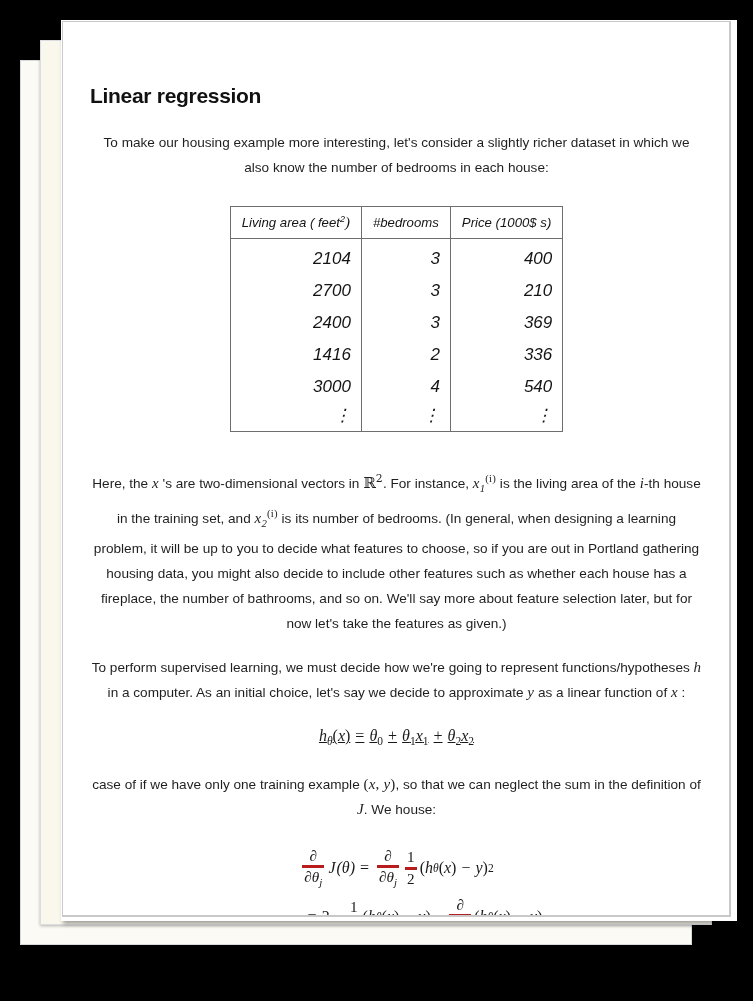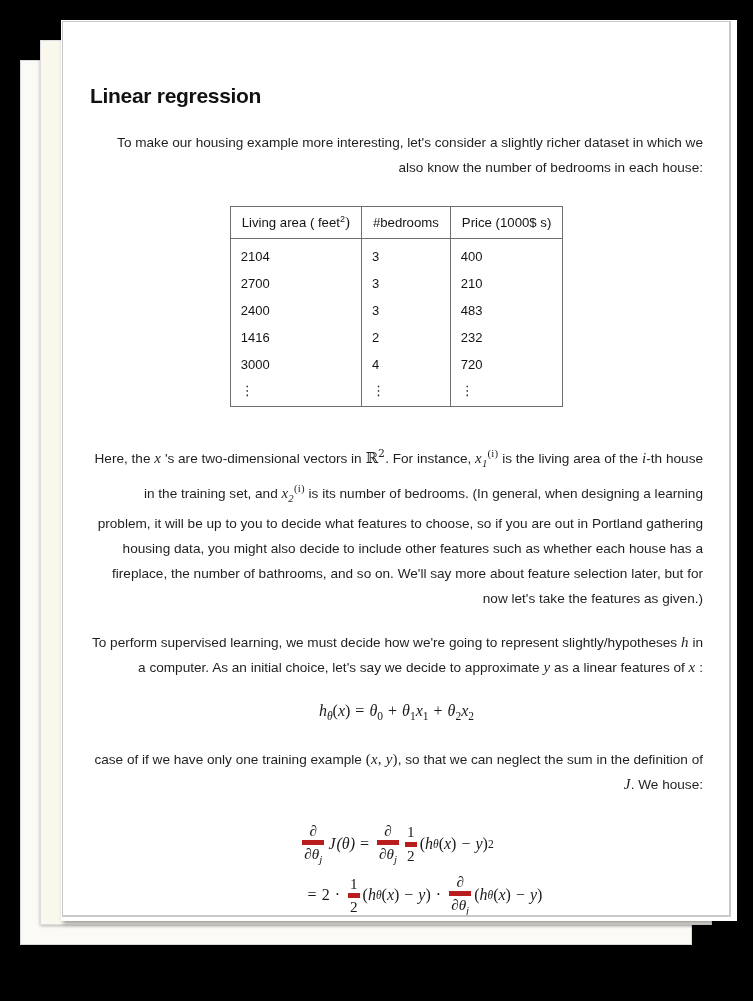--- a/index.html
+++ b/index.html
@@ -60,7 +60,7 @@
     line-height: 25px;
     margin: 0 0 19px 0;
     color: #1f1f1f;
-    text-align: right;
+    text-align: center;
   }
 
   

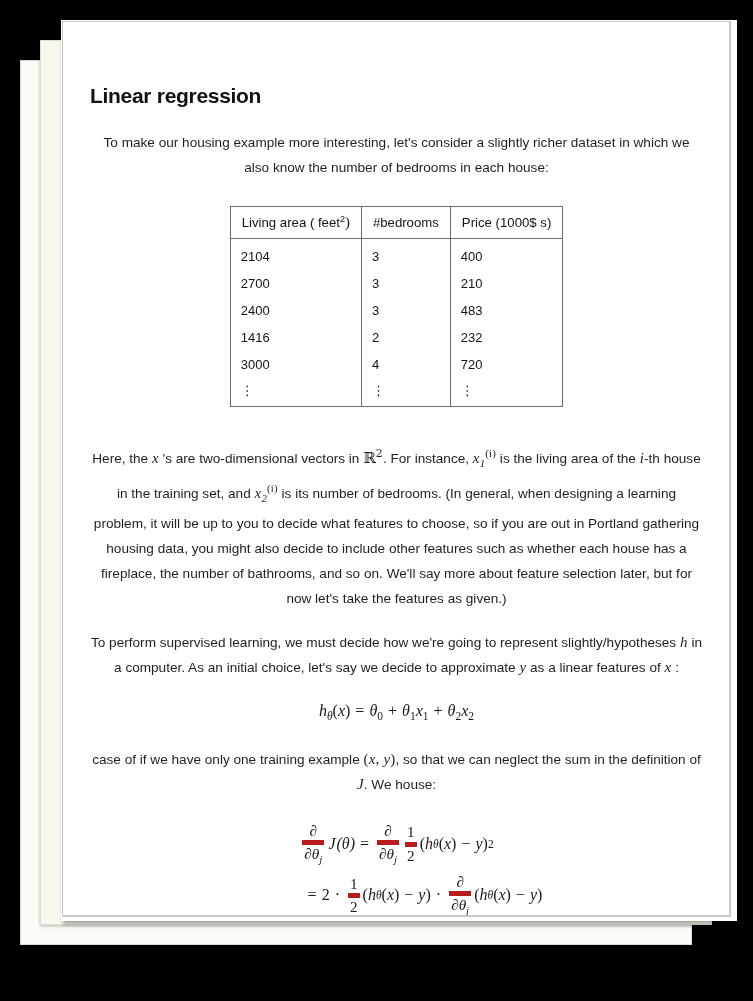--- a/index.html
+++ b/index.html
@@ -87,8 +87,9 @@
   table.data th, table.data td {
     border: 1px solid #6e6e6e;
     padding: 0;
-    text-align: left;
+    text-align: right;
     font-weight: 400;
+    font-style: italic;
   }
   table.data th {
     font-size: 13.2px;

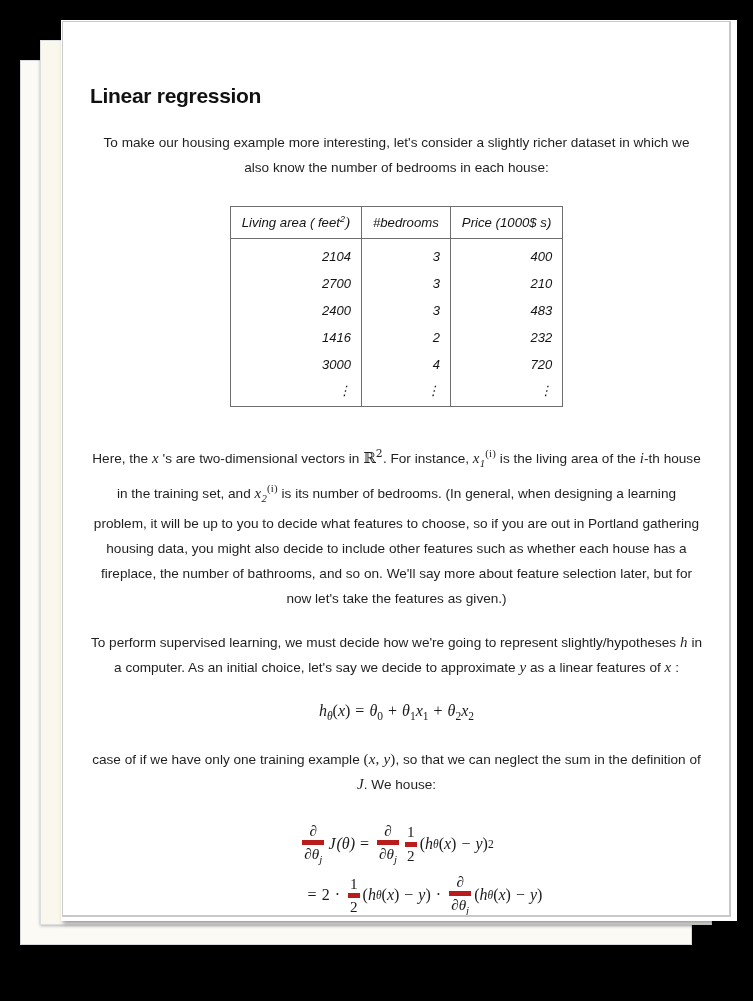--- a/index.html
+++ b/index.html
@@ -100,7 +100,7 @@
     border-top: none;
     border-bottom: none;
     padding: 6px 10px;
-    font-size: 13px;
+    font-size: 17px;
   }
   table.data tr.last td { border-bottom: 1px solid #6e6e6e; padding-bottom: 9px; }
   .vdots { font-size: 15px; line-height: 13px; letter-spacing: 0; }

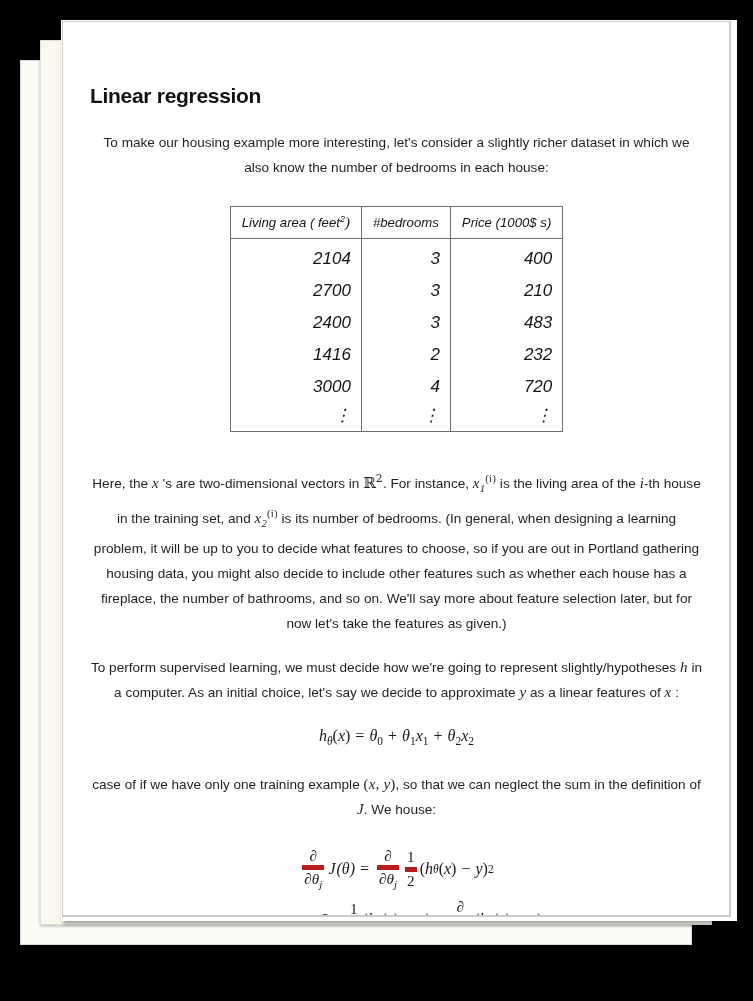--- a/index.html
+++ b/index.html
@@ -170,7 +170,7 @@
             <tr>
                 <td>2400</td>
                 <td>3</td>
-                <td>483</td>
+                <td>369</td>
               </tr>
             <tr>
                 <td>1416</td>

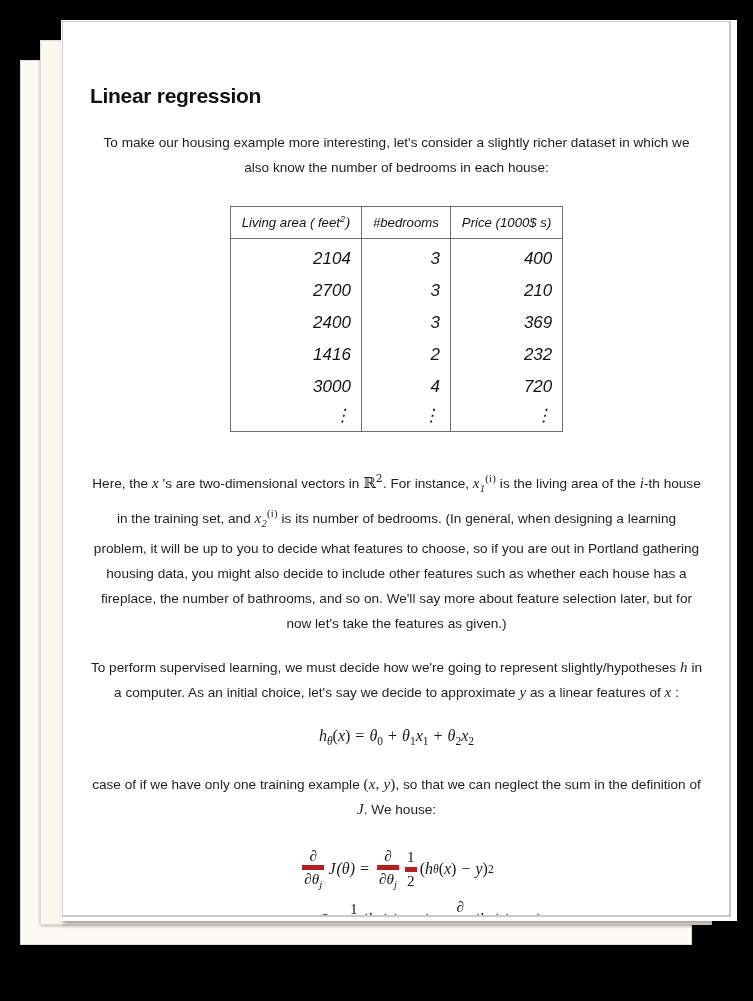--- a/index.html
+++ b/index.html
@@ -175,7 +175,7 @@
             <tr>
                 <td>1416</td>
                 <td>2</td>
-                <td>232</td>
+                <td>336</td>
               </tr>
             <tr>
                 <td>3000</td>

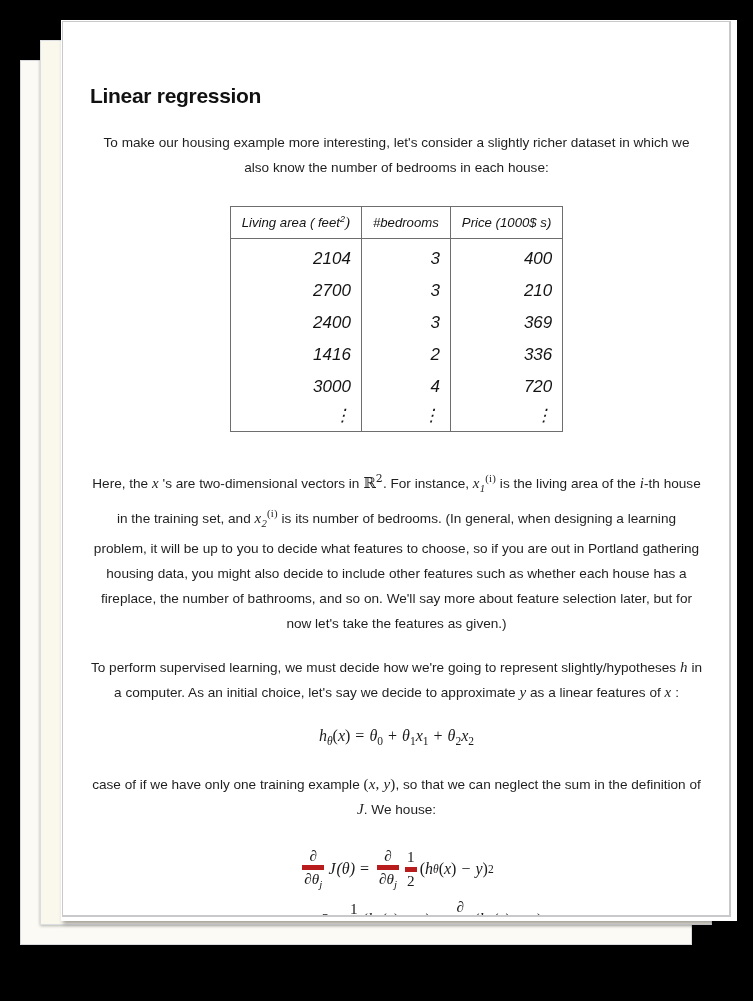--- a/index.html
+++ b/index.html
@@ -180,7 +180,7 @@
             <tr>
                 <td>3000</td>
                 <td>4</td>
-                <td>720</td>
+                <td>540</td>
               </tr>
             <tr class="last">
               <td class="vdots">⋮</td>

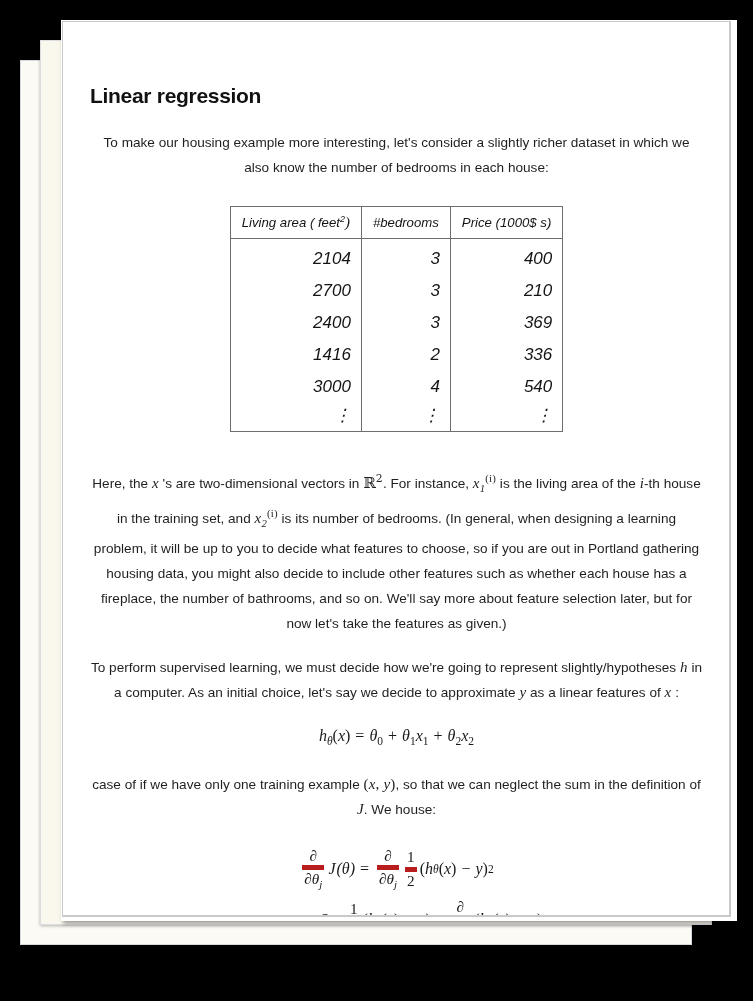--- a/index.html
+++ b/index.html
@@ -193,7 +193,7 @@
 
       <p class="para"><span>Here, the </span><span class="m">x</span><span> 's are two-dimensional vectors in </span><span class="m bb"><span>ℝ</span><span class="sup">2</span></span><span>. For instance, </span><span class="m"><span>x</span><span class="sub">1</span><span class="sup">(i)</span></span><span> is the living area of the </span><span class="m">i</span><span>-th house in the training set, and </span><span class="m"><span>x</span><span class="sub">2</span><span class="sup">(i)</span></span><span> is its number of bedrooms. (In general, when designing a learning problem, it will be up to you to decide what features to choose, so if you are out in Portland gathering housing data, you might also decide to include other features such as whether each house has a fireplace, the number of bathrooms, and so on. We'll say more about feature selection later, but for now let's take the features as given.)</span></p>
 
-      <p class="para"><span>To perform supervised learning, we must decide how we're going to represent slightly/hypotheses </span><span class="m">h</span><span> in a computer. As an initial choice, let's say we decide to approximate </span><span class="m">y</span><span> as a linear features of </span><span class="m">x</span><span> :</span></p>
+      <p class="para"><span>To perform supervised learning, we must decide how we're going to represent functions/hypotheses </span><span class="m">h</span><span> in a computer. As an initial choice, let's say we decide to approximate </span><span class="m">y</span><span> as a linear features of </span><span class="m">x</span><span> :</span></p>
 
       <div class="eq">
         <span>h</span><span class="sub">θ</span><span class="mr">(</span><span>x</span><span class="mr">)</span><span class="op">=</span><span>θ</span><span class="subr">0</span><span class="op">+</span><span>θ</span><span class="subr">1</span><span>x</span><span class="subr">1</span><span class="op">+</span><span>θ</span><span class="subr">2</span><span>x</span><span class="subr">2</span>

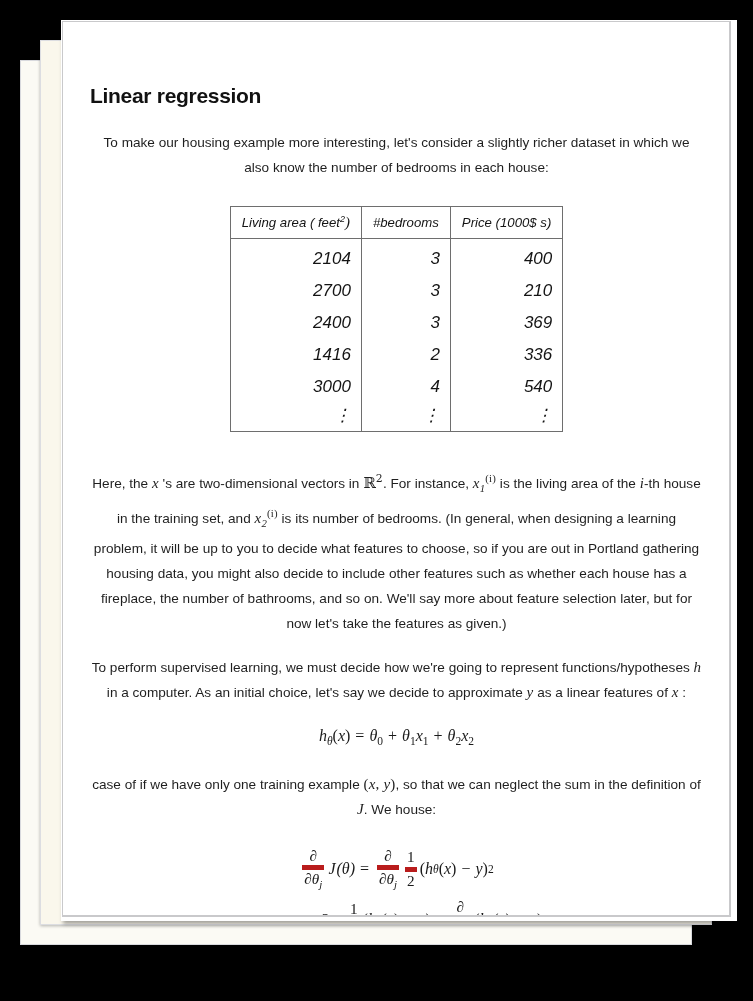--- a/index.html
+++ b/index.html
@@ -193,7 +193,7 @@
 
       <p class="para"><span>Here, the </span><span class="m">x</span><span> 's are two-dimensional vectors in </span><span class="m bb"><span>ℝ</span><span class="sup">2</span></span><span>. For instance, </span><span class="m"><span>x</span><span class="sub">1</span><span class="sup">(i)</span></span><span> is the living area of the </span><span class="m">i</span><span>-th house in the training set, and </span><span class="m"><span>x</span><span class="sub">2</span><span class="sup">(i)</span></span><span> is its number of bedrooms. (In general, when designing a learning problem, it will be up to you to decide what features to choose, so if you are out in Portland gathering housing data, you might also decide to include other features such as whether each house has a fireplace, the number of bathrooms, and so on. We'll say more about feature selection later, but for now let's take the features as given.)</span></p>
 
-      <p class="para"><span>To perform supervised learning, we must decide how we're going to represent functions/hypotheses </span><span class="m">h</span><span> in a computer. As an initial choice, let's say we decide to approximate </span><span class="m">y</span><span> as a linear features of </span><span class="m">x</span><span> :</span></p>
+      <p class="para"><span>To perform supervised learning, we must decide how we're going to represent functions/hypotheses </span><span class="m">h</span><span> in a computer. As an initial choice, let's say we decide to approximate </span><span class="m">y</span><span> as a linear function of </span><span class="m">x</span><span> :</span></p>
 
       <div class="eq">
         <span>h</span><span class="sub">θ</span><span class="mr">(</span><span>x</span><span class="mr">)</span><span class="op">=</span><span>θ</span><span class="subr">0</span><span class="op">+</span><span>θ</span><span class="subr">1</span><span>x</span><span class="subr">1</span><span class="op">+</span><span>θ</span><span class="subr">2</span><span>x</span><span class="subr">2</span>

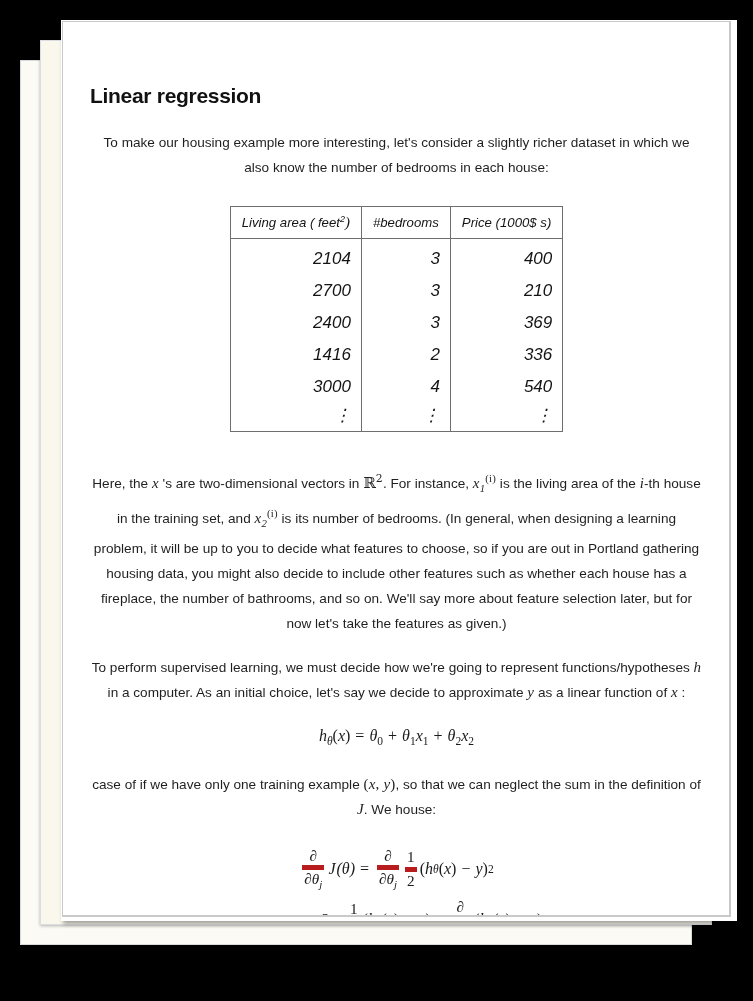--- a/index.html
+++ b/index.html
@@ -115,6 +115,7 @@
     font-size: 16px;
     font-style: italic;
     color: #1a1a1a;
+    text-decoration: underline;
   }
   .eq-block { margin: 26px 0 30px 0; }
   .eq-rows { display: flex; flex-direction: column; align-items: center; gap: 8px; }

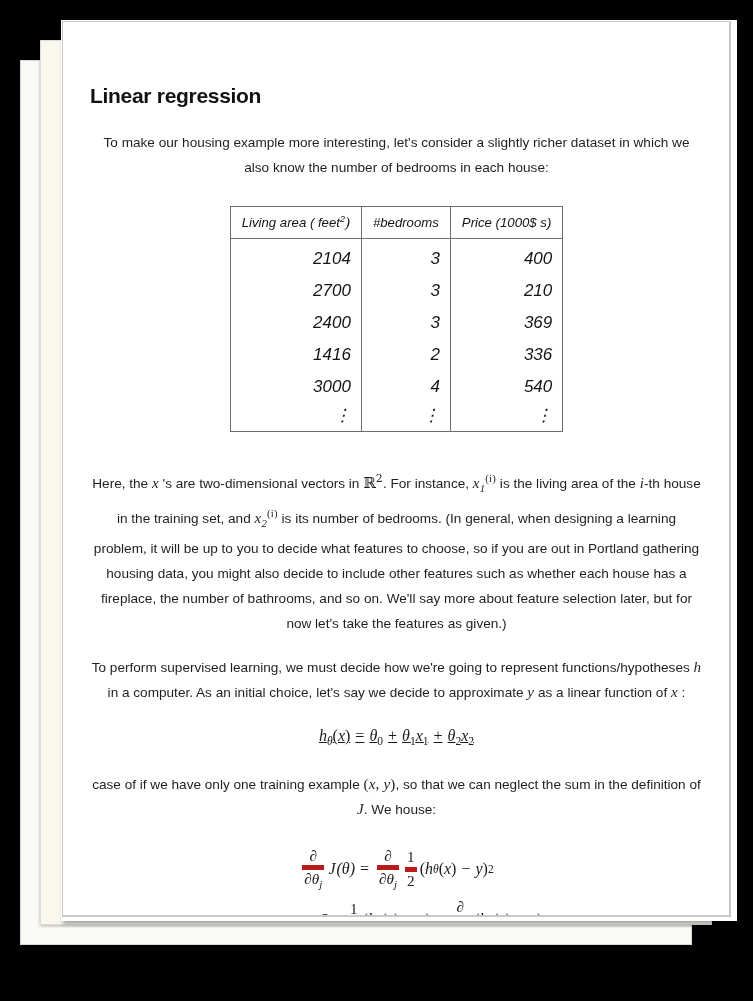--- a/index.html
+++ b/index.html
@@ -128,7 +128,7 @@
     vertical-align: middle; margin: 0 3px; line-height: 1.08;
   }
   .frac .num { padding: 0 2px 1px 2px; font-size: 0.95em; }
-  .frac .den { padding: 1px 2px 0 2px; border-top: 5px solid #b91c1c; font-size: 0.95em; }
+  .frac .den { padding: 1px 2px 0 2px; border-top: 3px solid #b91c1c; font-size: 0.95em; }
   .op { margin: 0 5px; font-style: normal; }
   .tight { margin: 0 1px; }
 </style>

